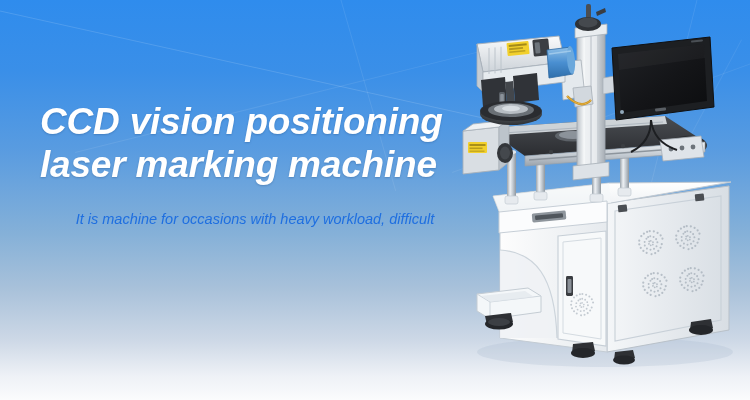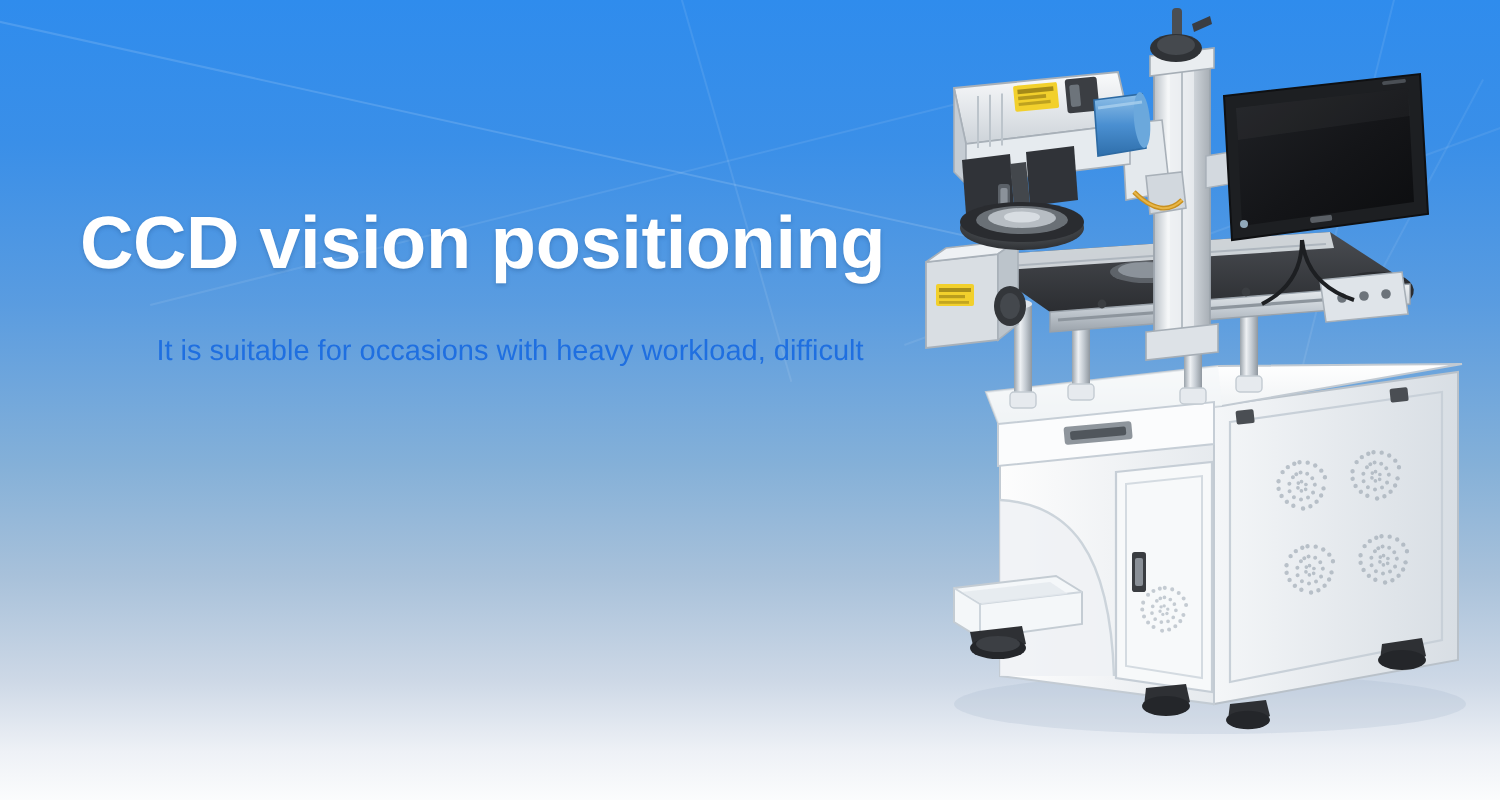--- a/index.html
+++ b/index.html
@@ -31,7 +31,7 @@
   #streak-f{left:742px;top:40px;width:120px;height:1px;transform:rotate(118deg);opacity:.25;}
 
   
-  #copy{position:absolute;left:40px;top:100px;width:430px;z-index:40;}
+  #copy{position:absolute;left:40px;top:100px;width:430px;z-index:40;font-style:italic;}
   #title{
     font-size:37px;line-height:43px;font-weight:700;color:#ffffff;
     letter-spacing:-.2px;margin:0;white-space:nowrap;

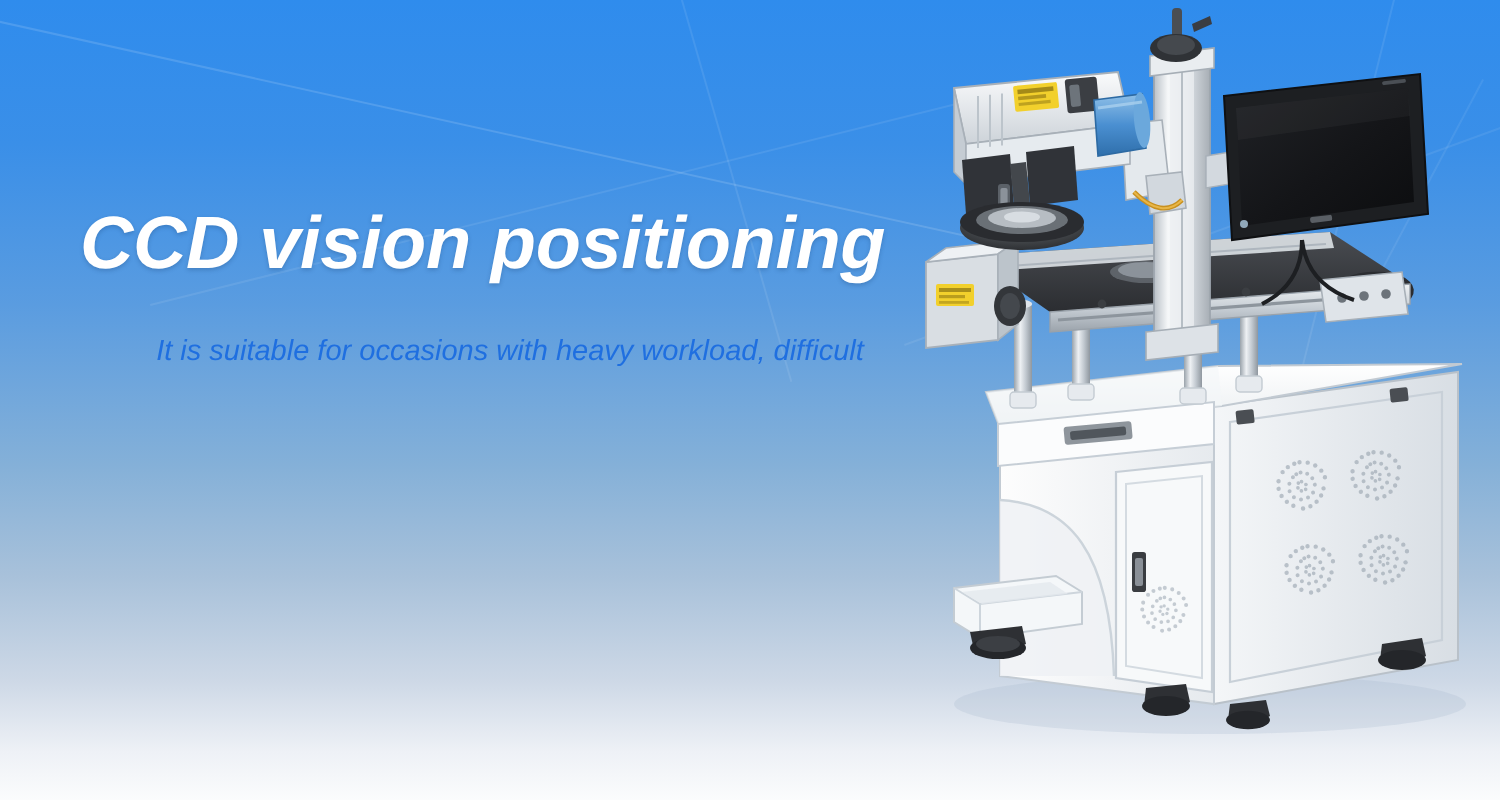--- a/index.html
+++ b/index.html
@@ -58,7 +58,7 @@
   <div class="streak" id="streak-f"></div>
 
   <div id="copy">
-    <h1 id="title"><span class="l1">CCD vision positioning</span></h1>
+    <h1 id="title"><span class="l1">CCD vision positioning</span><span class="l2">laser marking machine</span></h1>
     <p id="subtitle"><span class="s1">It is suitable for occasions with heavy workload, difficult</span></p>
   </div>
 

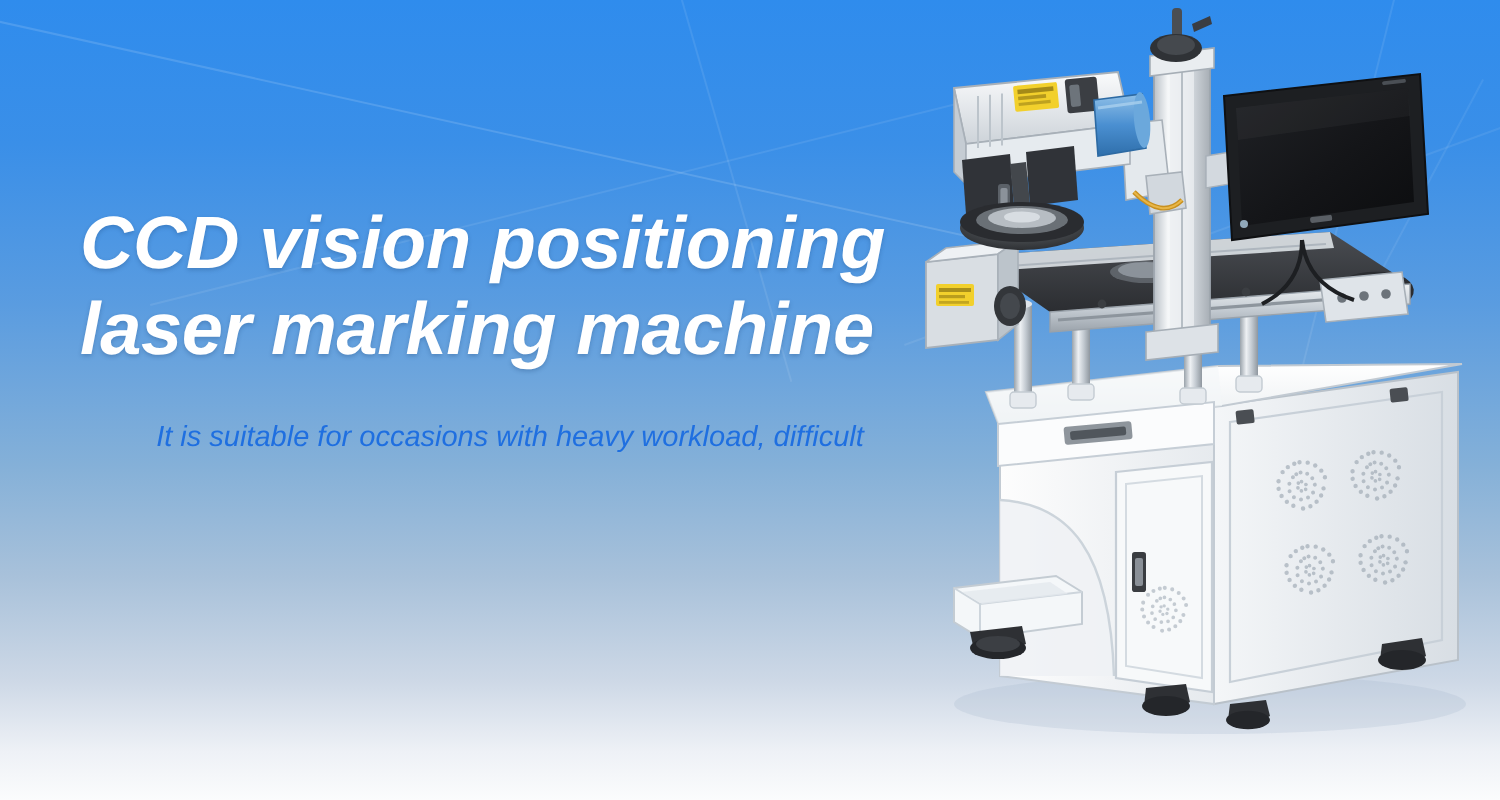--- a/index.html
+++ b/index.html
@@ -59,7 +59,7 @@
 
   <div id="copy">
     <h1 id="title"><span class="l1">CCD vision positioning</span><span class="l2">laser marking machine</span></h1>
-    <p id="subtitle"><span class="s1">It is suitable for occasions with heavy workload, difficult</span></p>
+    <p id="subtitle"><span class="s1">It is machine for occasions with heavy workload, difficult</span></p>
   </div>
 
   <div id="machine">

